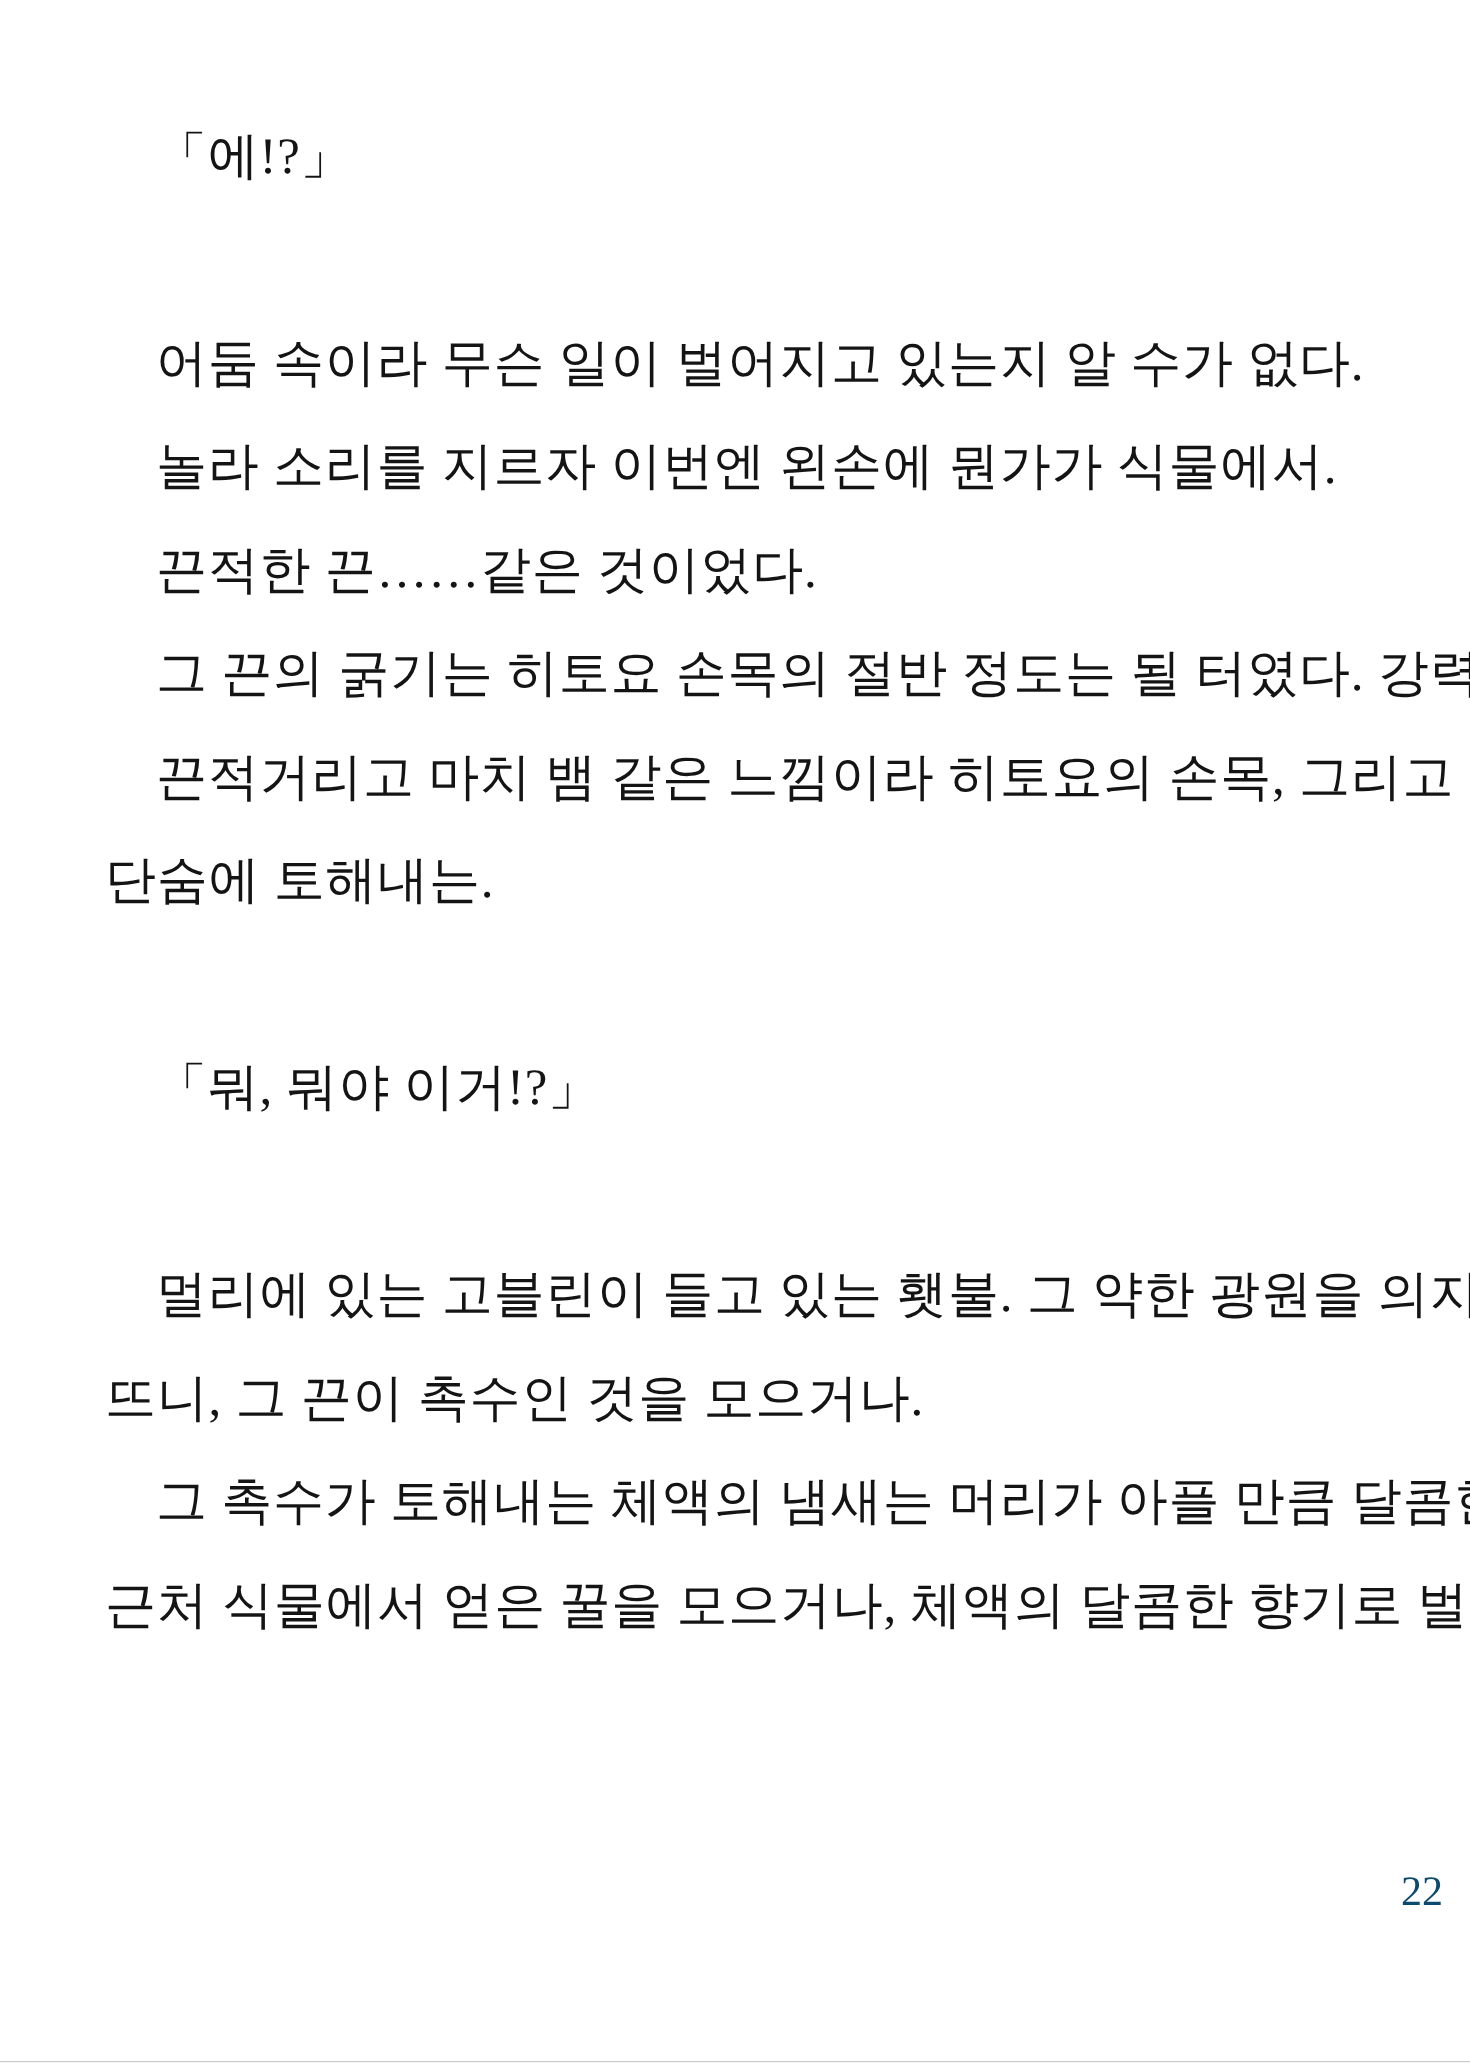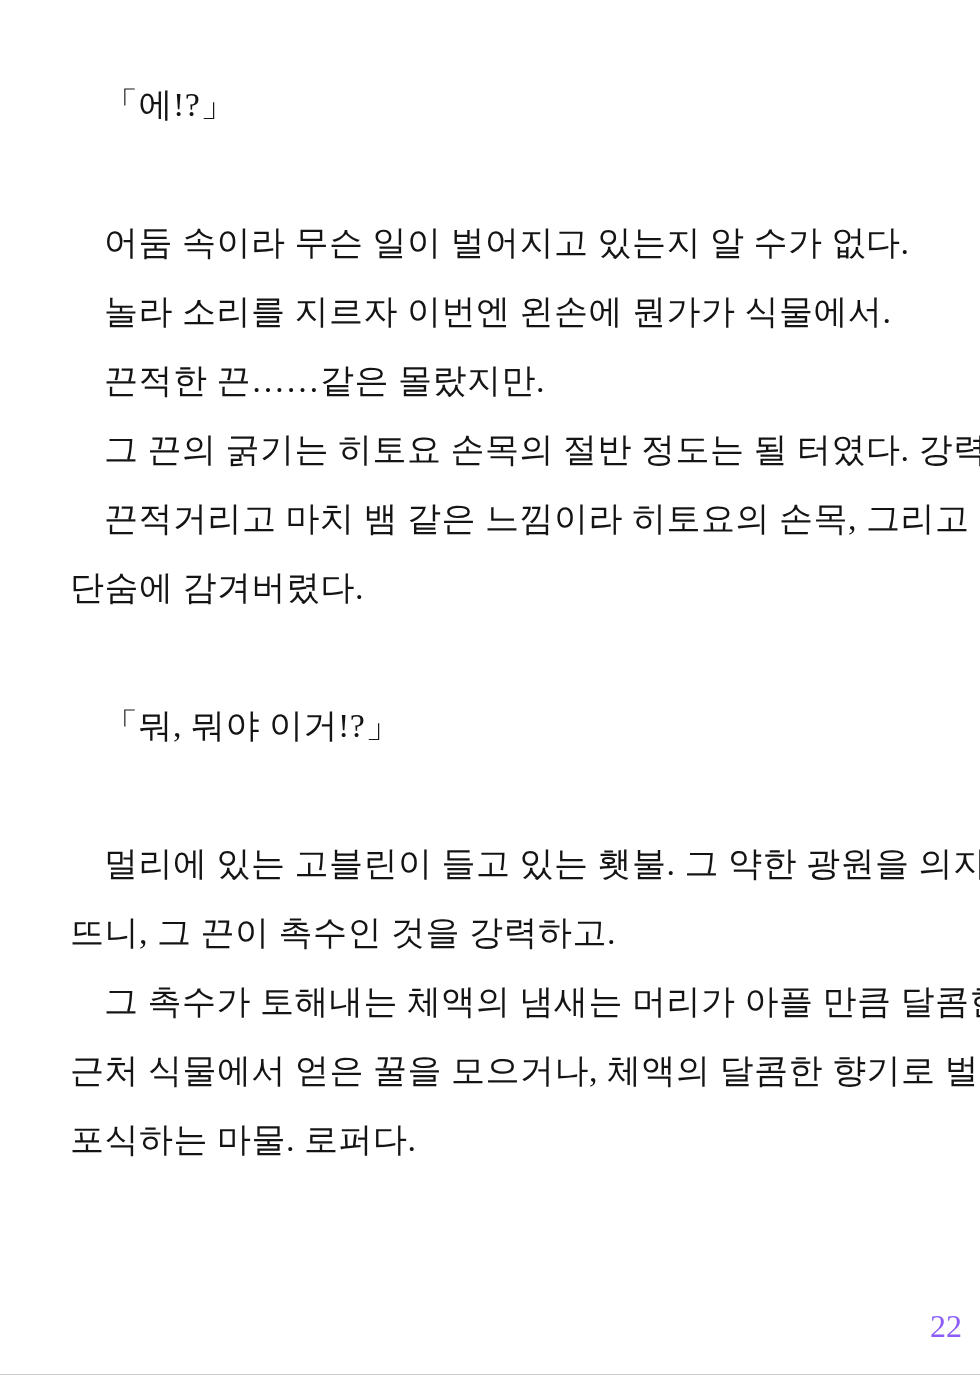--- a/index.html
+++ b/index.html
@@ -54,7 +54,7 @@
   <div class="line blank"></div>
   <div class="line indent">어둠 속이라 무슨 일이 벌어지고 있는지 알 수가 없다.</div>
   <div class="line indent">놀라 소리를 지르자 이번엔 왼손에 뭔가가 식물에서.</div>
-  <div class="line indent">끈적한 끈……같은 몰랐지만.</div>
+  <div class="line indent">끈적한 끈……같은 것이었다.</div>
   <div class="line indent">그 끈의 굵기는 히토요 손목의 절반 정도는 될 터였다. 강력하고, 탄력이</div>
   <div class="line indent">끈적거리고 마치 뱀 같은 느낌이라 히토요의 손목, 그리고 팔꿈치 근처까지</div>
   <div class="line">단숨에 감겨버렸다.</div>

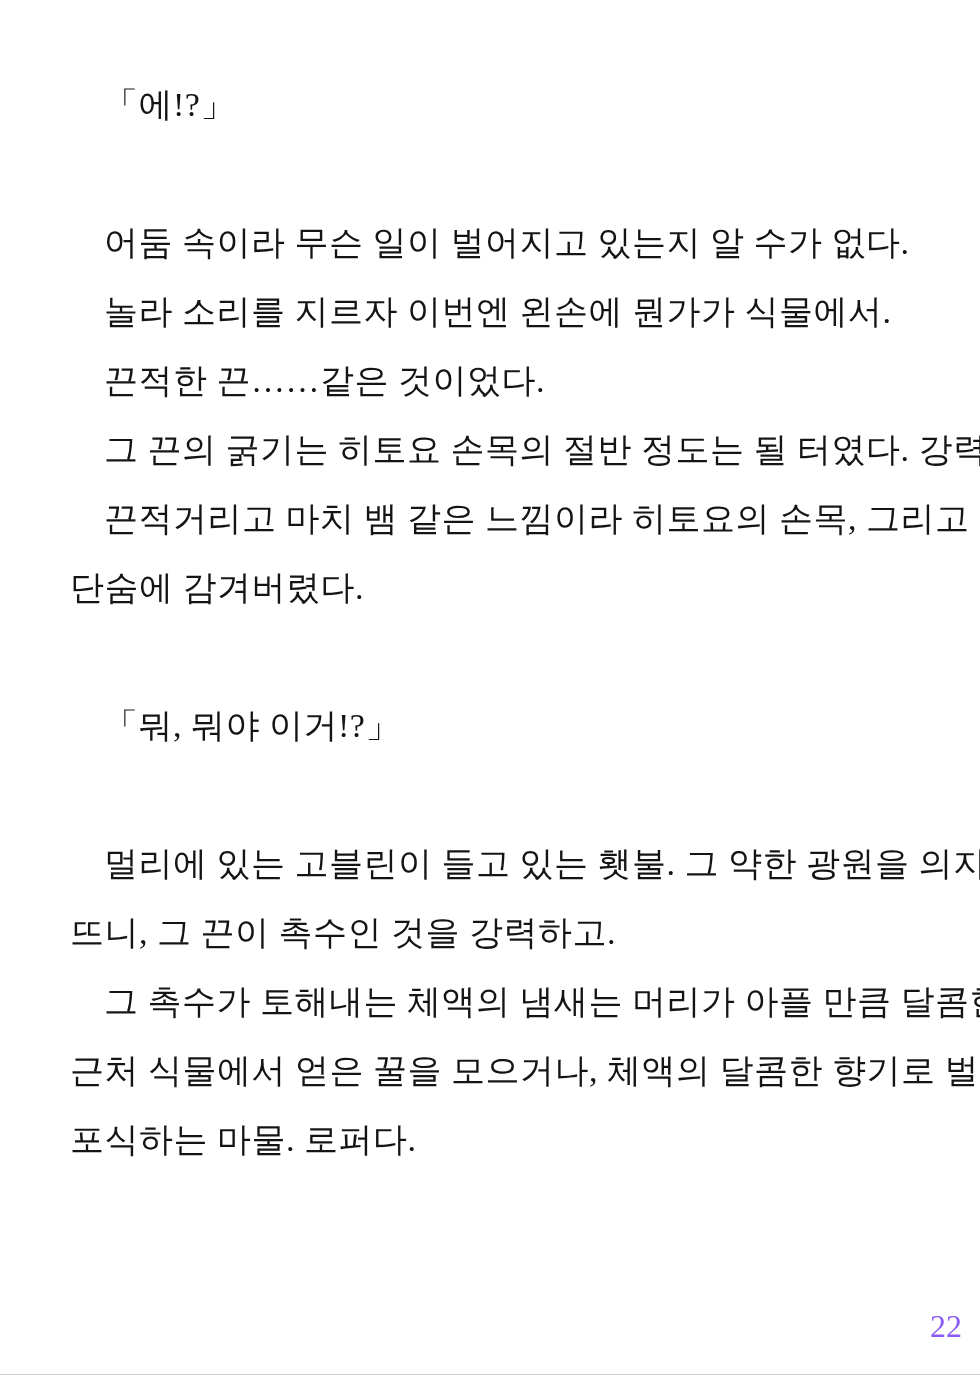--- a/index.html
+++ b/index.html
@@ -57,7 +57,7 @@
   <div class="line indent">끈적한 끈……같은 것이었다.</div>
   <div class="line indent">그 끈의 굵기는 히토요 손목의 절반 정도는 될 터였다. 강력하고, 탄력이</div>
   <div class="line indent">끈적거리고 마치 뱀 같은 느낌이라 히토요의 손목, 그리고 팔꿈치 근처까지</div>
-  <div class="line">단숨에 감겨버렸다.</div>
+  <div class="line">단숨에 토해내는.</div>
   <div class="line blank"></div>
   <div class="line indent">「뭐, 뭐야 이거!?」</div>
   <div class="line blank"></div>

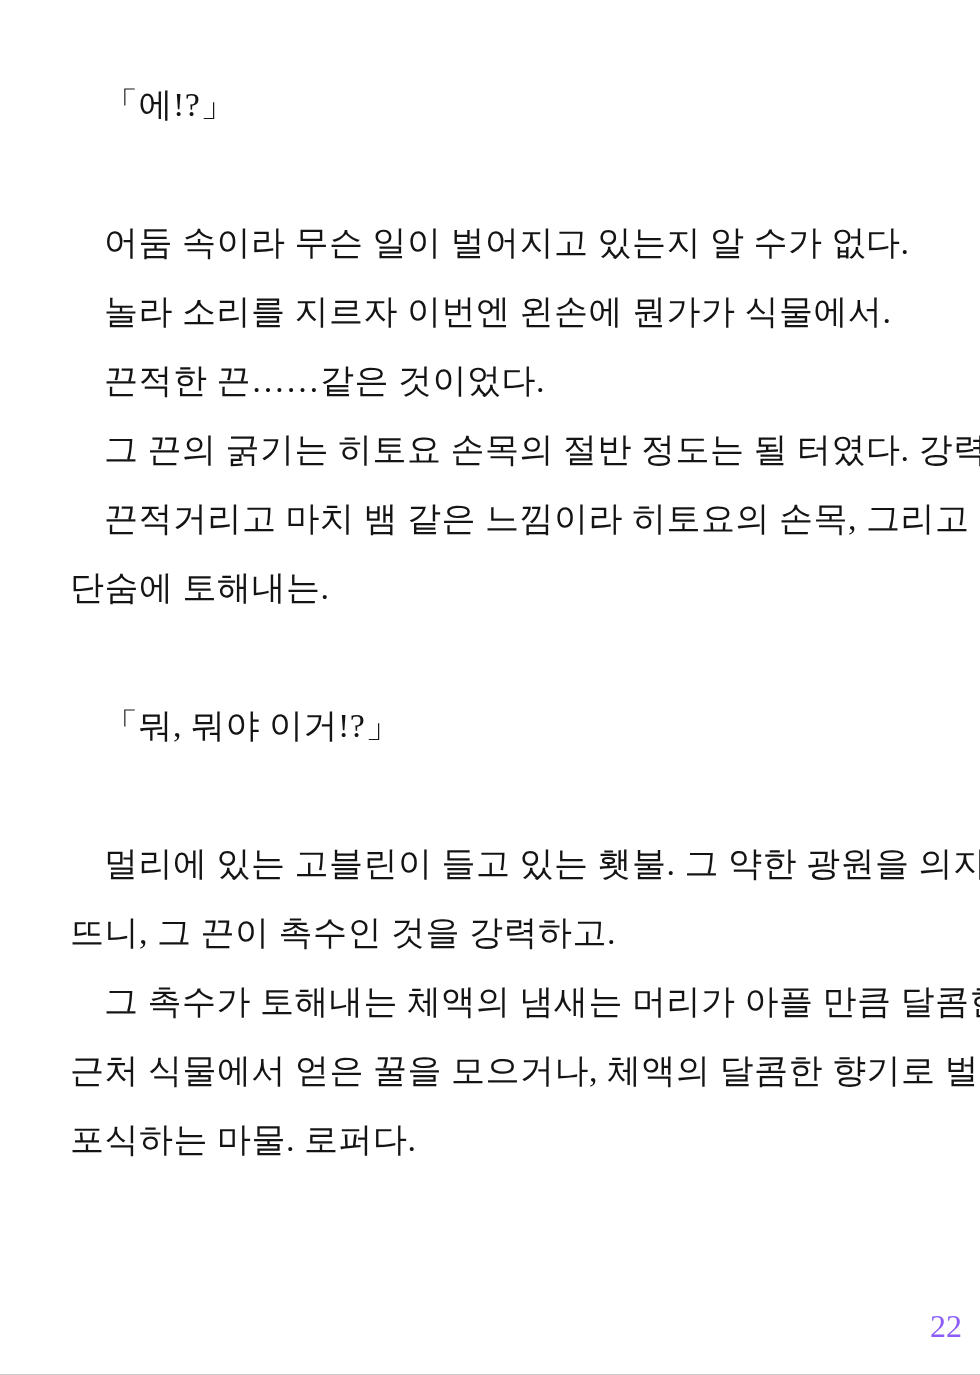--- a/index.html
+++ b/index.html
@@ -62,7 +62,7 @@
   <div class="line indent">「뭐, 뭐야 이거!?」</div>
   <div class="line blank"></div>
   <div class="line indent">멀리에 있는 고블린이 들고 있는 횃불. 그 약한 광원을 의지해 눈을 가늘게</div>
-  <div class="line">뜨니, 그 끈이 촉수인 것을 강력하고.</div>
+  <div class="line">뜨니, 그 끈이 촉수인 것을 모으거나.</div>
   <div class="line indent">그 촉수가 토해내는 체액의 냄새는 머리가 아플 만큼 달콤한−−평소</div>
   <div class="line">근처 식물에서 얻은 꿀을 모으거나, 체액의 달콤한 향기로 벌레를 끌어들여</div>
   <div class="line">포식하는 마물. 로퍼다.</div>

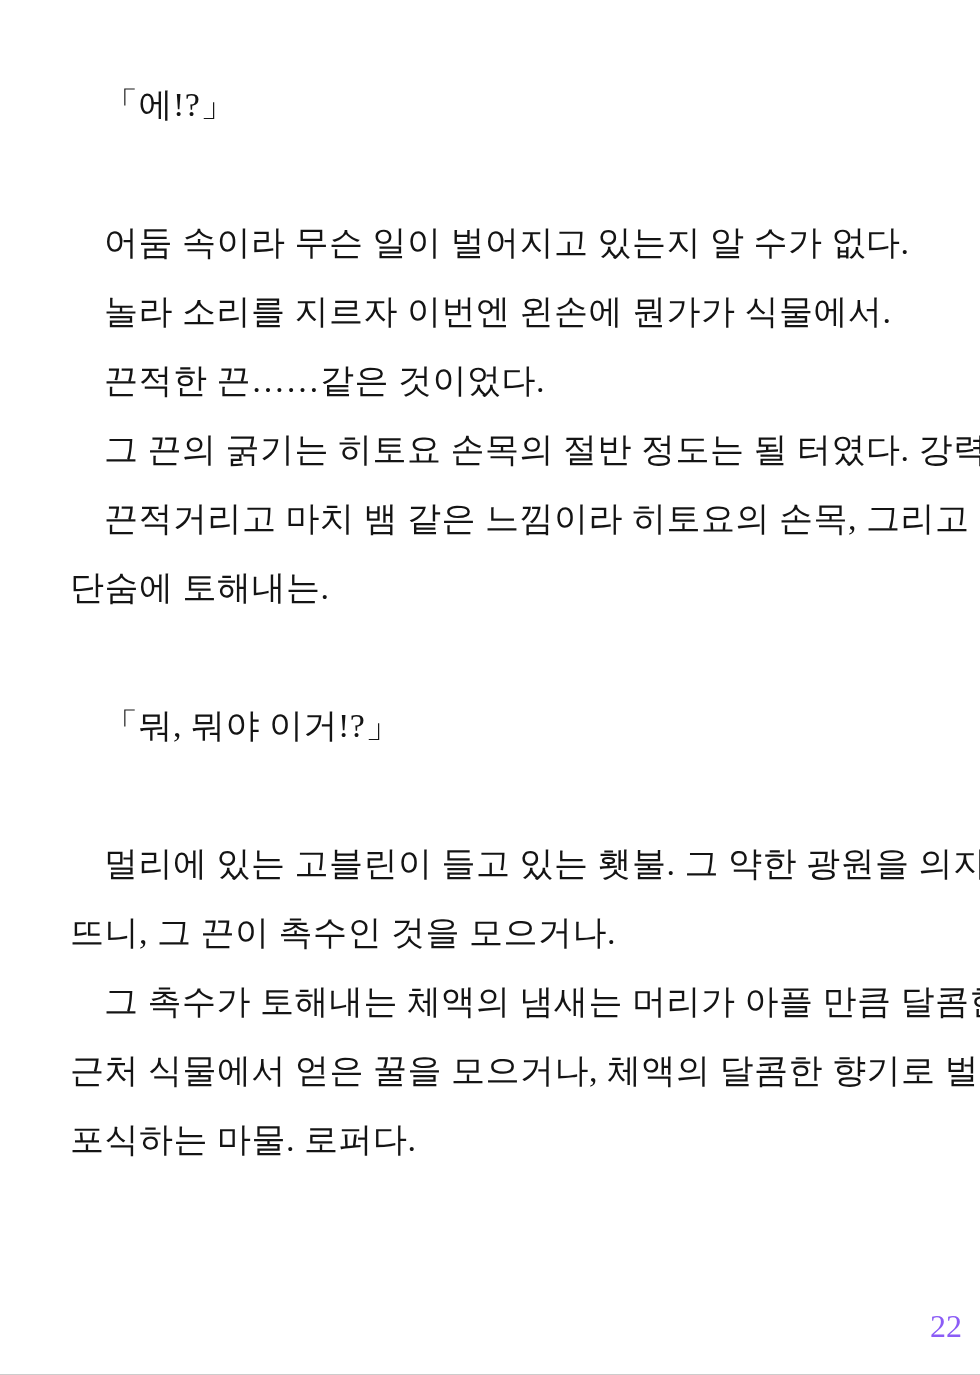--- a/index.html
+++ b/index.html
@@ -65,7 +65,6 @@
   <div class="line">뜨니, 그 끈이 촉수인 것을 모으거나.</div>
   <div class="line indent">그 촉수가 토해내는 체액의 냄새는 머리가 아플 만큼 달콤한−−평소</div>
   <div class="line">근처 식물에서 얻은 꿀을 모으거나, 체액의 달콤한 향기로 벌레를 끌어들여</div>
-  <div class="line">포식하는 마물. 로퍼다.</div>
 
   <div class="pageno">22</div>
 

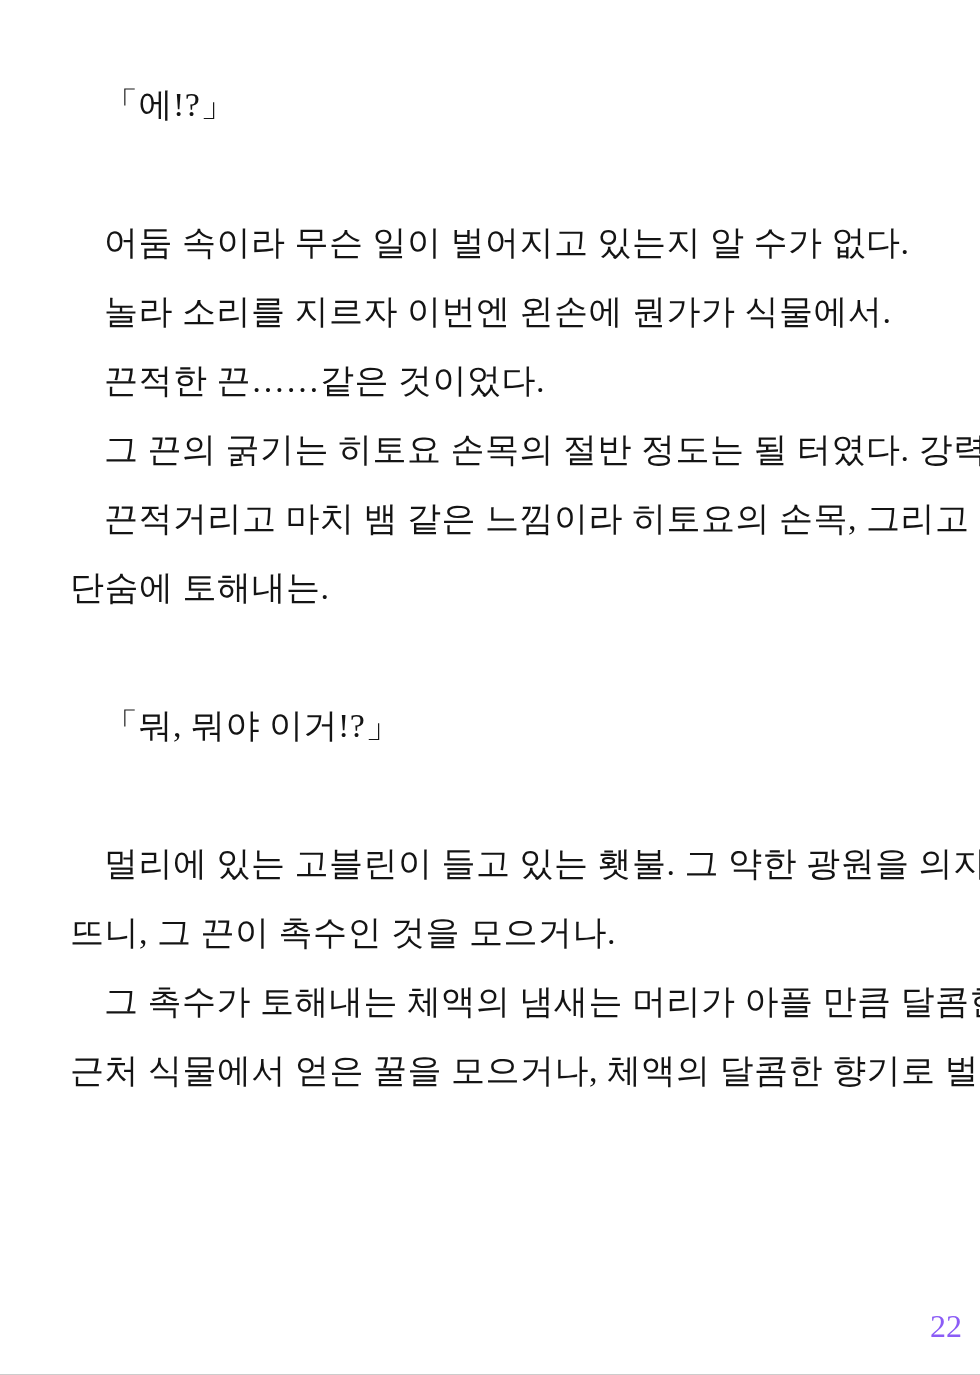--- a/index.html
+++ b/index.html
@@ -38,11 +38,11 @@
   }
   .pageno {
     position: absolute;
-    top: 1306px;
+    top: 1242px;
     right: 18px;
-    font-size: 32px;
+    font-size: 28px;
     line-height: 40px;
-    color: #8b5cf6;
+    color: #0c4a6e;
   }
 </style>
 </head>

